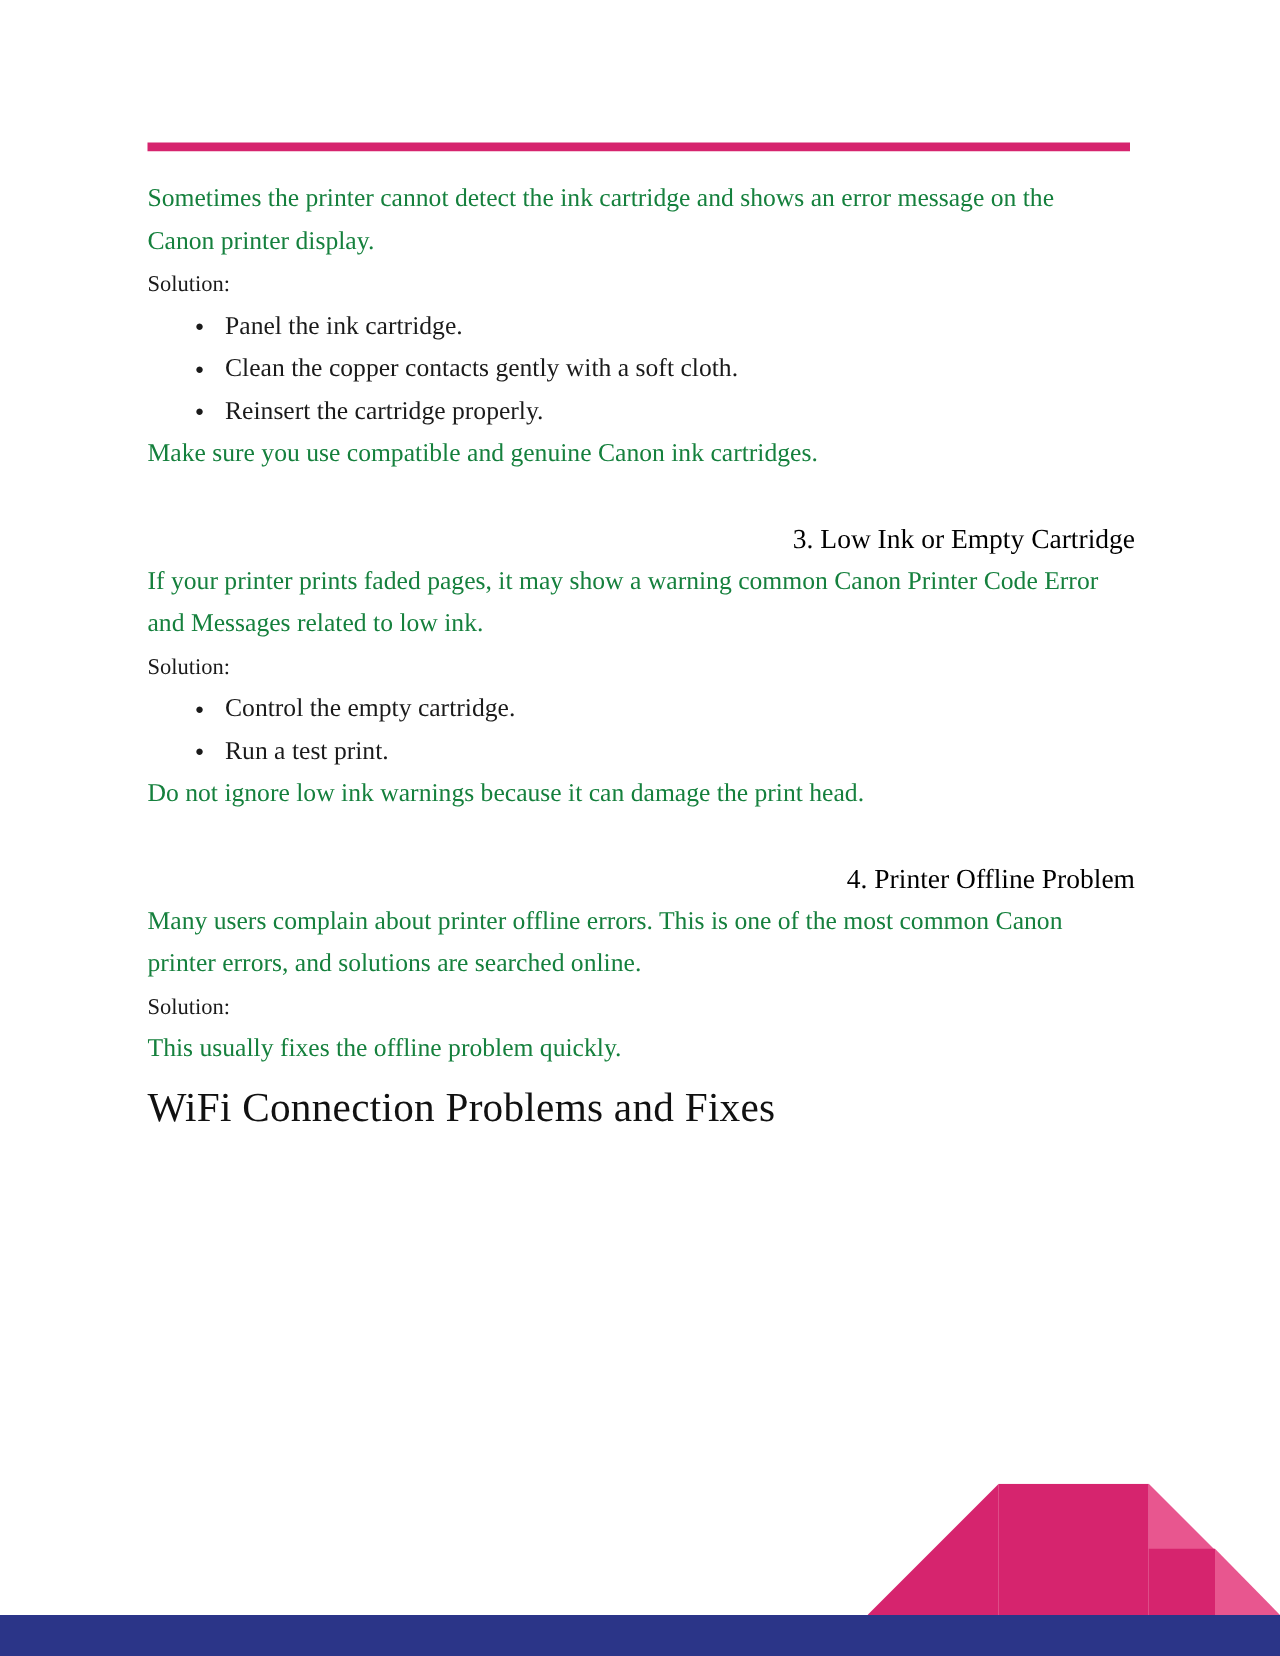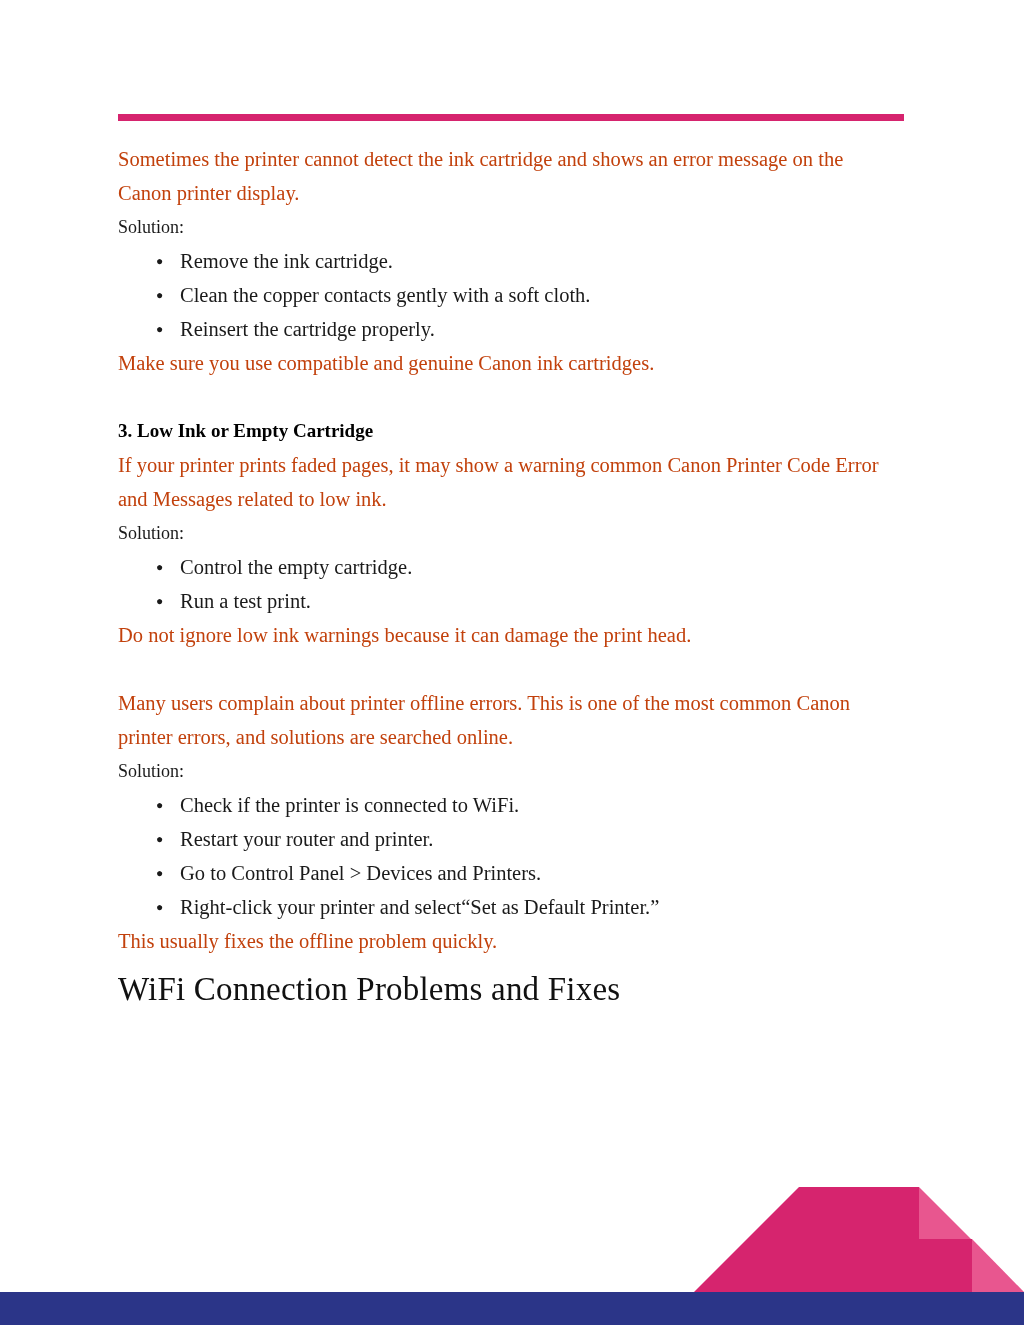--- a/index.html
+++ b/index.html
@@ -34,7 +34,7 @@
     font-size: 20.5px;
     line-height: 34px;
     margin: 0 17px 0 0;
-    color: #c2410c;
+    color: #15803d;
   }
   .solution-label {
     font-size: 18px;

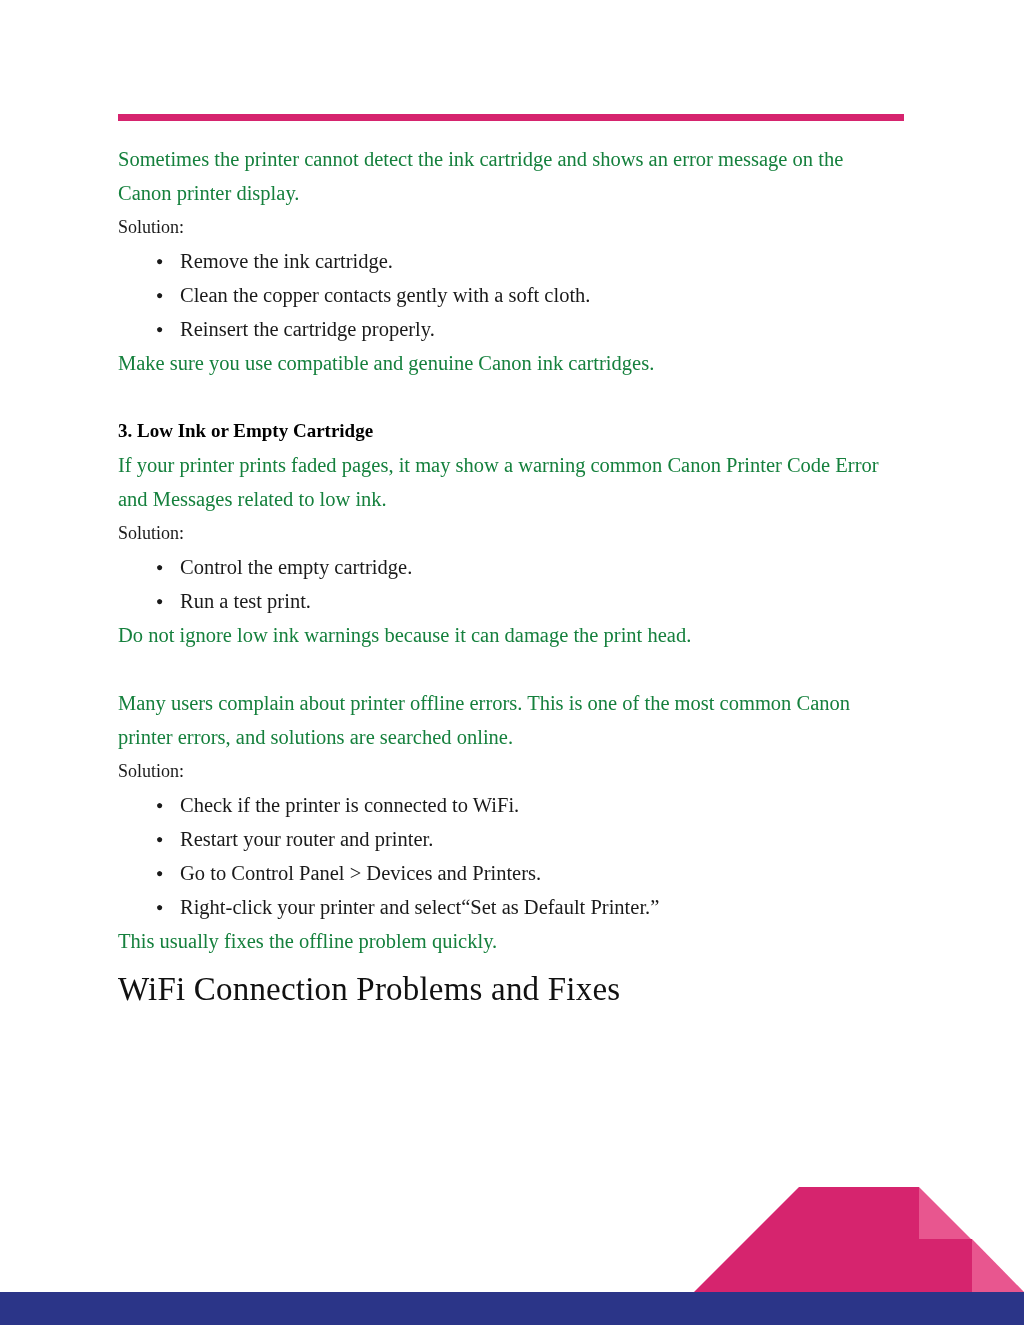--- a/index.html
+++ b/index.html
@@ -156,7 +156,7 @@
     <p class="solution-label">Solution:</p>
 
     <ul class="bullets">
-      <li>Remove the ink cartridge.</li>
+      <li>Panel the ink cartridge.</li>
       <li>Clean the copper contacts gently with a soft cloth.</li>
       <li>Reinsert the cartridge properly.</li>
     </ul>

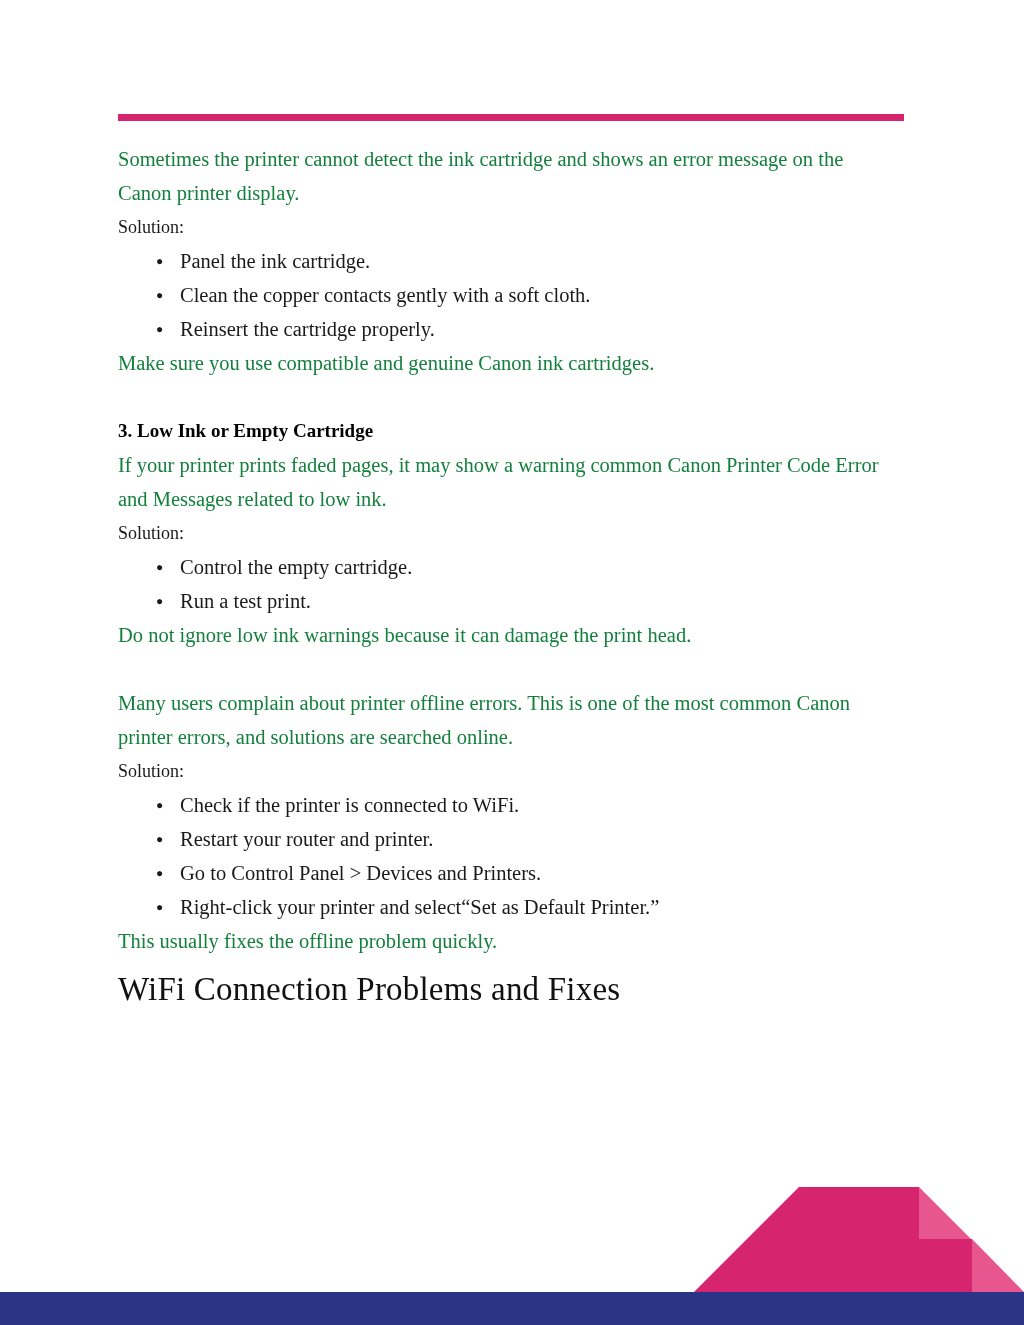--- a/index.html
+++ b/index.html
@@ -64,11 +64,12 @@
     color: #1a1a1a;
   }
   h2.section-heading {
-    font-size: 19px;
-    line-height: 34px;
-    font-weight: bold;
+    font-size: 22px;
+    line-height: 34px;
+    font-weight: normal;
     margin: 0;
     color: #000000;
+    text-align: right;
   }
   .gap {
     height: 34px;

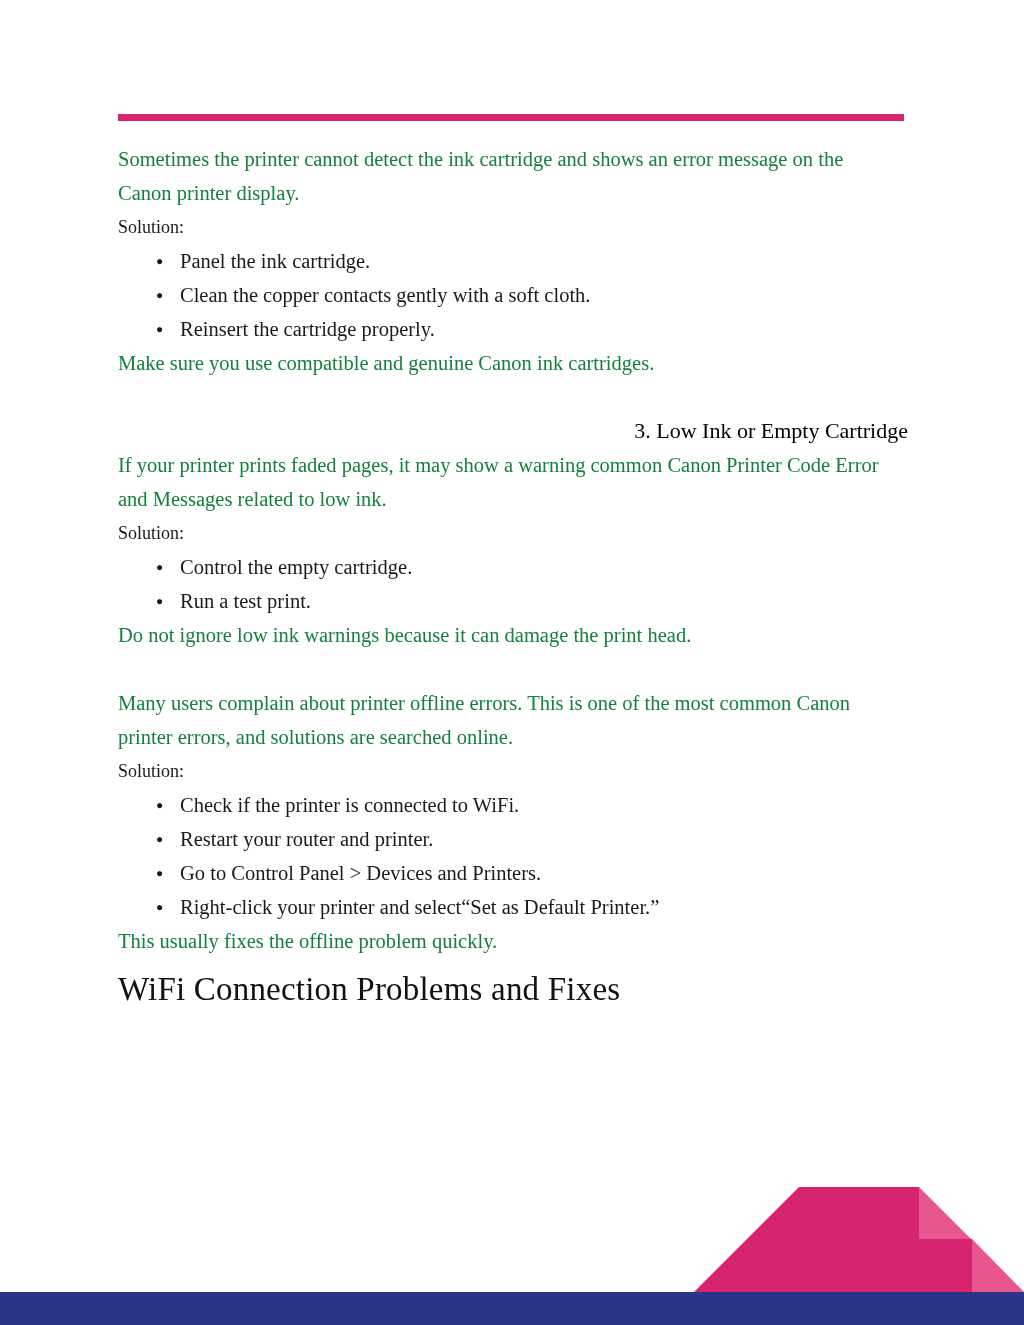--- a/index.html
+++ b/index.html
@@ -177,6 +177,7 @@
 
     <div class="gap"></div>
 
+    <h2 class="section-heading">4. Printer Offline Problem</h2>
     <p class="para">Many users complain about printer offline errors. This is one of the most common Canon printer errors, and solutions are searched online.</p>
     <p class="solution-label">Solution:</p>
     <ul class="bullets">

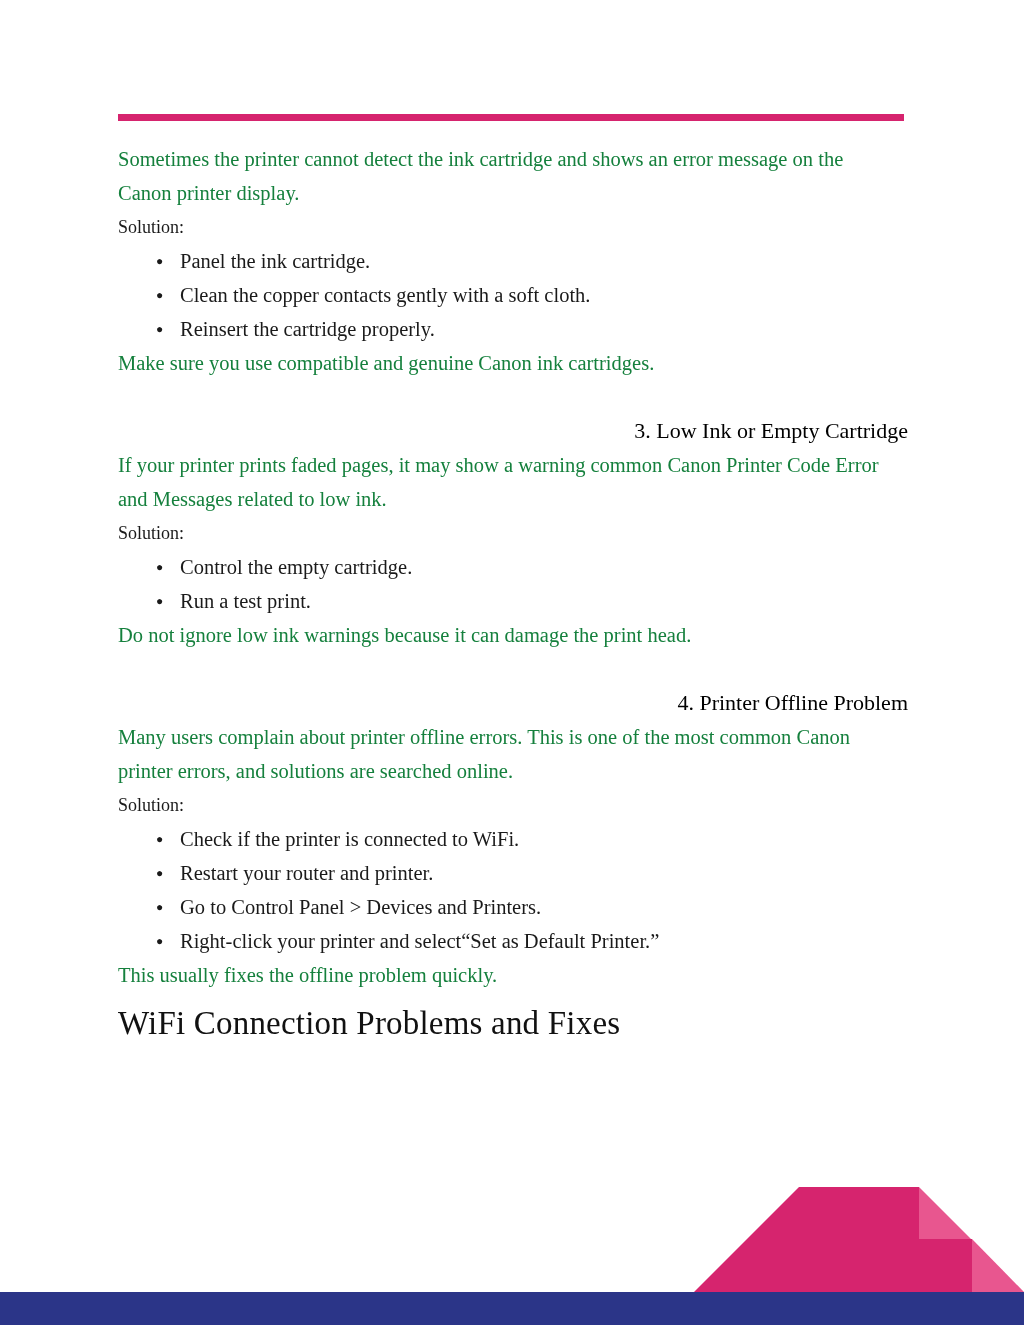--- a/index.html
+++ b/index.html
@@ -180,12 +180,6 @@
     <h2 class="section-heading">4. Printer Offline Problem</h2>
     <p class="para">Many users complain about printer offline errors. This is one of the most common Canon printer errors, and solutions are searched online.</p>
     <p class="solution-label">Solution:</p>
-    <ul class="bullets">
-      <li>Check if the printer is connected to WiFi.</li>
-      <li>Restart your router and printer.</li>
-      <li>Go to Control Panel &gt; Devices and Printers.</li>
-      <li>Right-click your printer and select“Set as Default Printer.”</li>
-    </ul>
     <p class="para">This usually fixes the offline problem quickly.</p>
 
     <h1 class="big-heading">WiFi Connection Problems and Fixes</h1>

